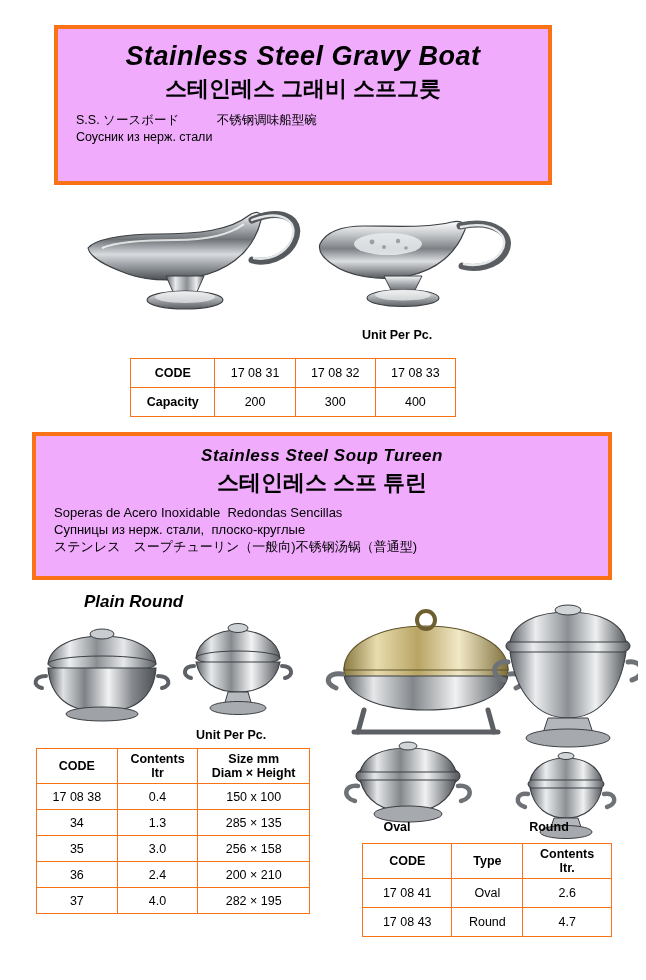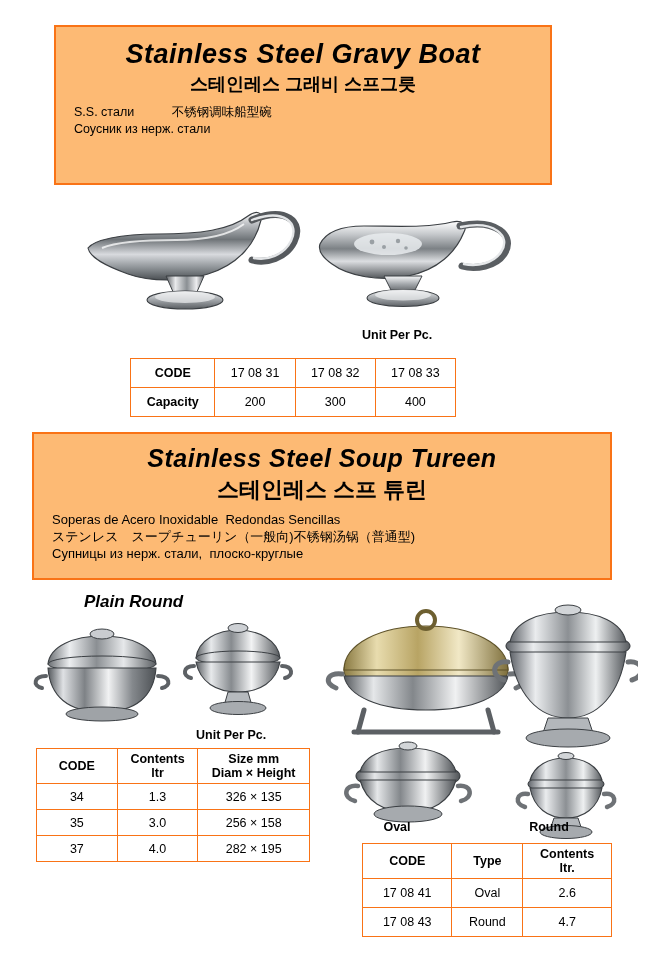--- a/index.html
+++ b/index.html
@@ -19,8 +19,8 @@
   
   .banner {
     position: absolute;
-    border: 2px solid #f97316;
-    background: #fdba74;
+    border: 4px solid #f97316;
+    background: #f0abfc;
     box-sizing: border-box;
   }
   .banner-title {

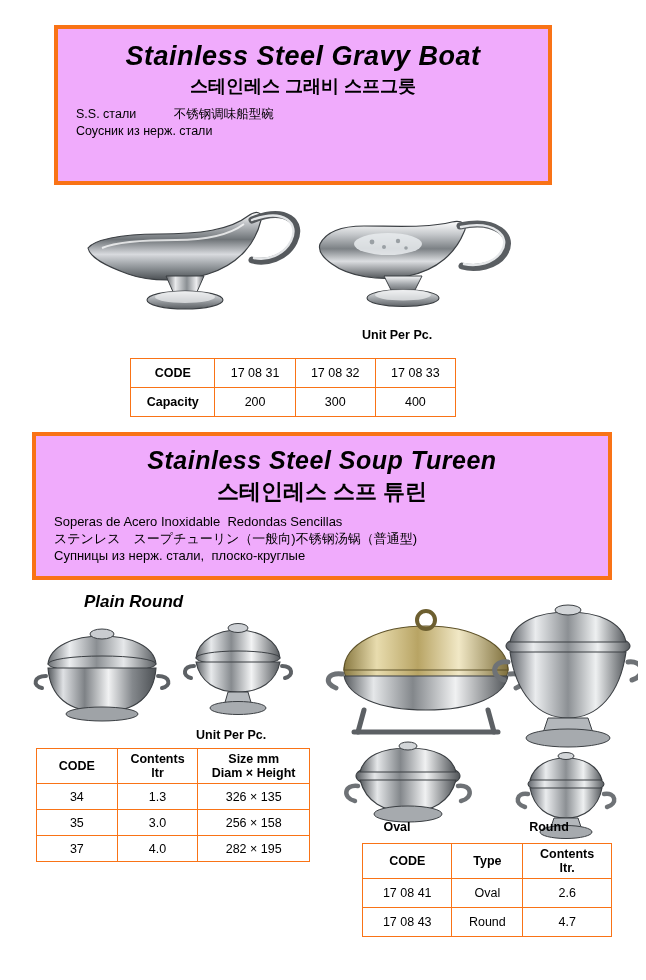--- a/index.html
+++ b/index.html
@@ -52,7 +52,7 @@
     margin: 4px 0 2px 0;
   }
   #banner-gravy .banner-korean {
-    font-size: 18px;
+    font-size: 22px;
     margin: 0 0 8px 0;
   }
   #banner-gravy .banner-lines {

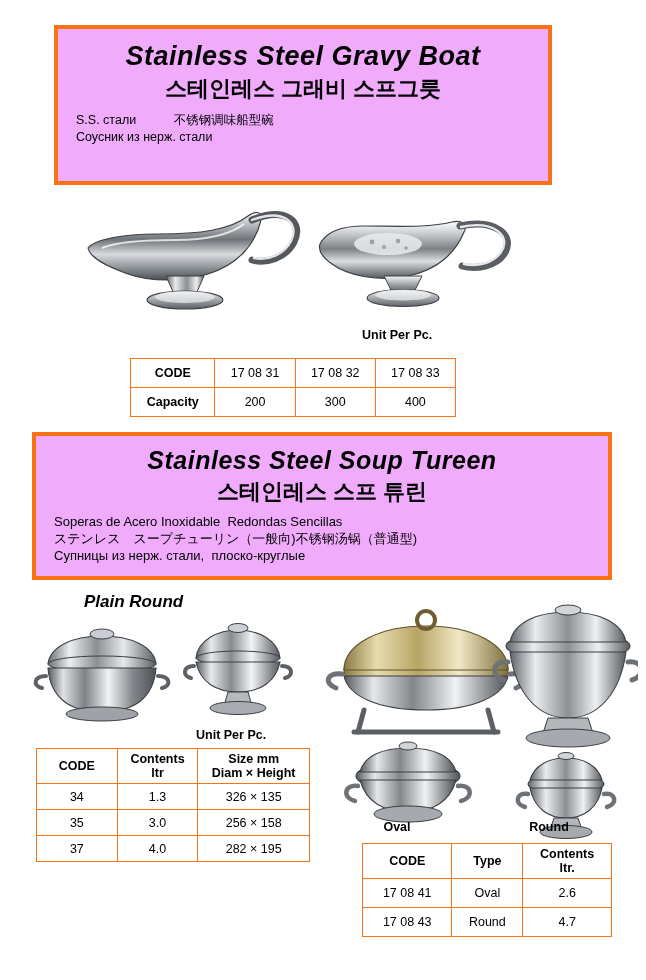--- a/index.html
+++ b/index.html
@@ -182,7 +182,7 @@
   <div class="banner-title">Stainless Steel Gravy Boat</div>
   <div class="banner-korean">스테인레스 그래비 스프그릇</div>
   <div class="banner-lines">
-    <div class="banner-line">S.S. стали　　　不锈钢调味船型碗</div>
+    <div class="banner-line">S.S. ソースボード　　　不锈钢调味船型碗</div>
     <div class="banner-line">Соусник из нерж. стали</div>
   </div>
 </div>

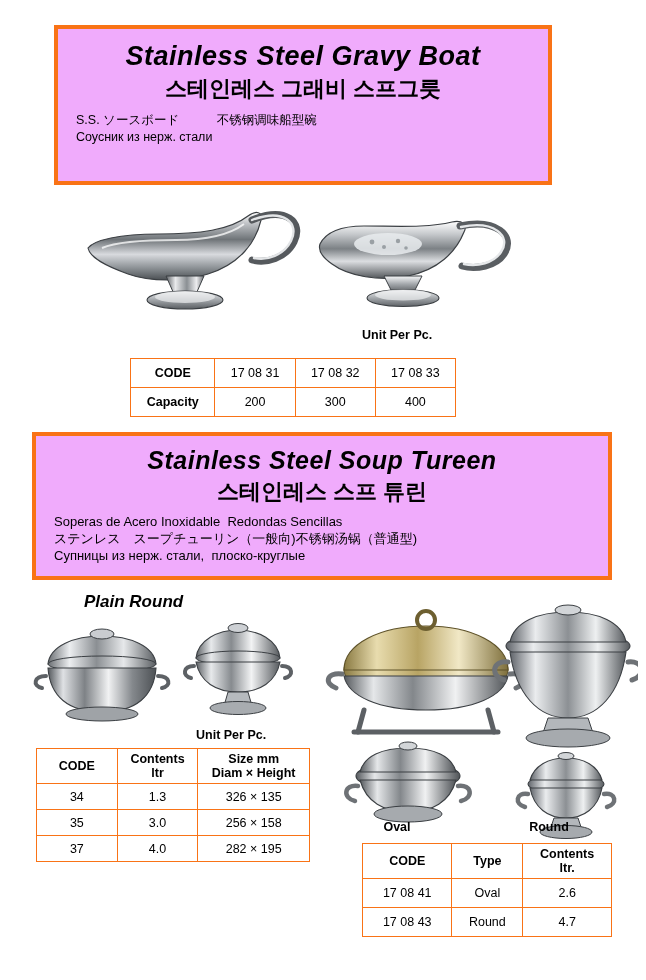--- a/index.html
+++ b/index.html
@@ -68,7 +68,7 @@
     padding: 6px 12px 0 12px;
   }
   #banner-tureen .banner-title {
-    font-size: 25px;
+    font-size: 17px;
     margin: 4px 0 2px 0;
   }
   #banner-tureen .banner-korean {

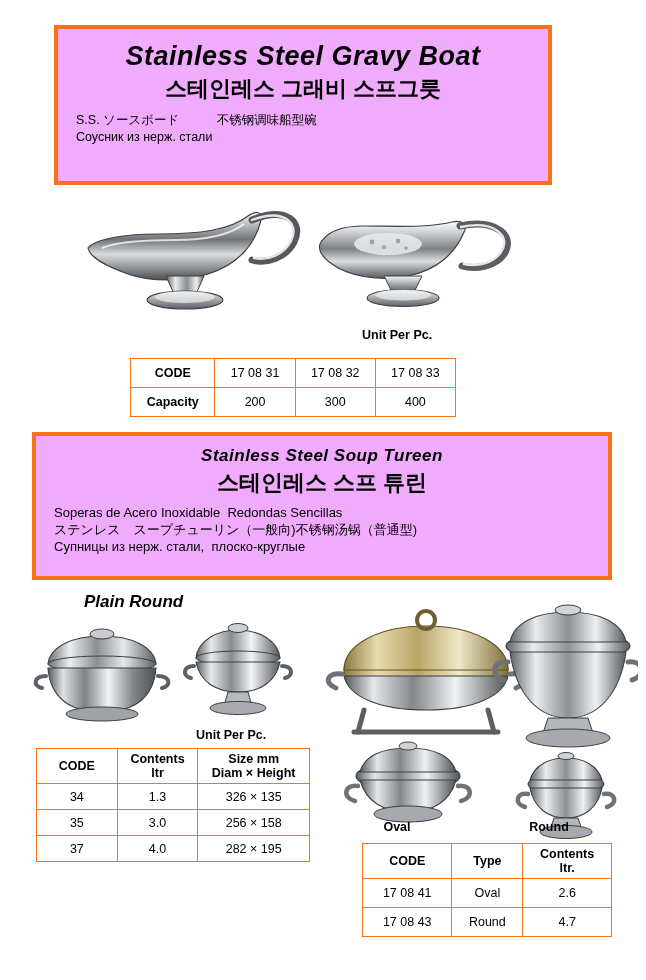--- a/index.html
+++ b/index.html
@@ -285,8 +285,8 @@
   <div class="banner-korean">스테인레스 스프 튜린</div>
   <div class="banner-lines">
     <div class="banner-line">Soperas de Acero Inoxidable  Redondas Sencillas</div>
+    <div class="banner-line">Супницы из нерж. стали,  плоско-круглые</div>
     <div class="banner-line">ステンレス　スープチューリン（一般向)不锈钢汤锅（普通型)</div>
-    <div class="banner-line">Супницы из нерж. стали,  плоско-круглые</div>
   </div>
 </div>
 

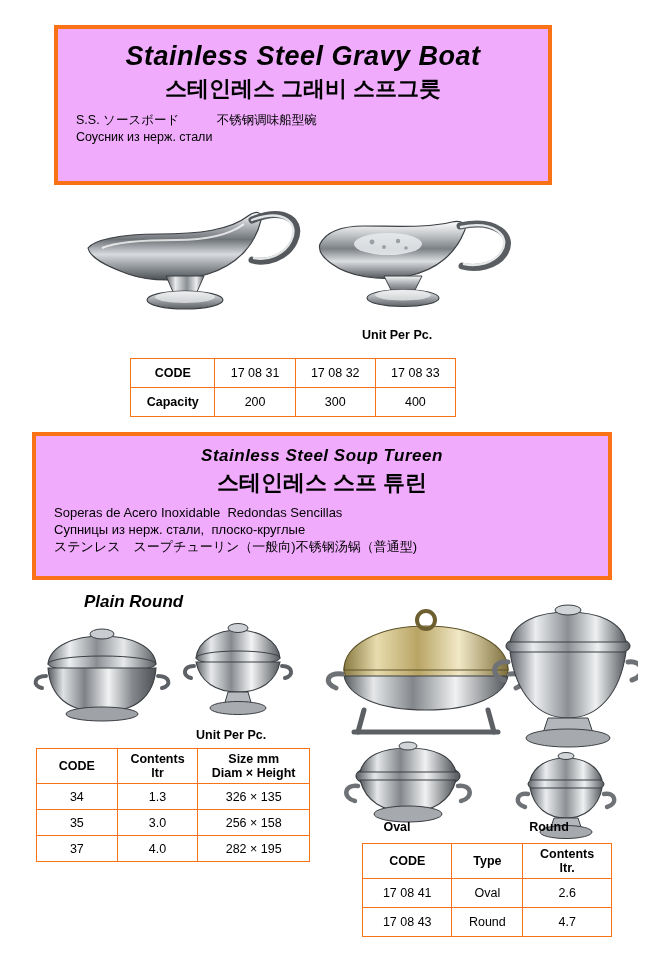--- a/index.html
+++ b/index.html
@@ -435,6 +435,11 @@
     </th>
   </tr>
   <tr>
+    <td class="code-bold">17 08 38</td>
+    <td>0.4</td>
+    <td>150 x 100</td>
+  </tr>
+  <tr>
     <td class="code-bold">34</td>
     <td>1.3</td>
     <td>326 × 135</td>

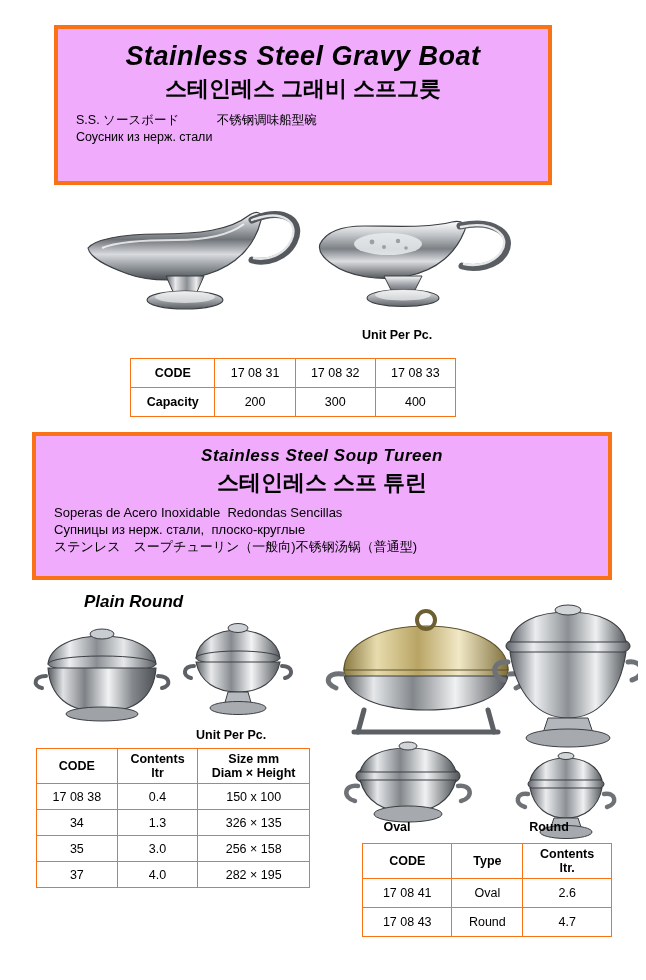--- a/index.html
+++ b/index.html
@@ -442,7 +442,7 @@
   <tr>
     <td class="code-bold">34</td>
     <td>1.3</td>
-    <td>326 × 135</td>
+    <td>285 × 135</td>
   </tr>
   <tr>
     <td class="code-bold">35</td>

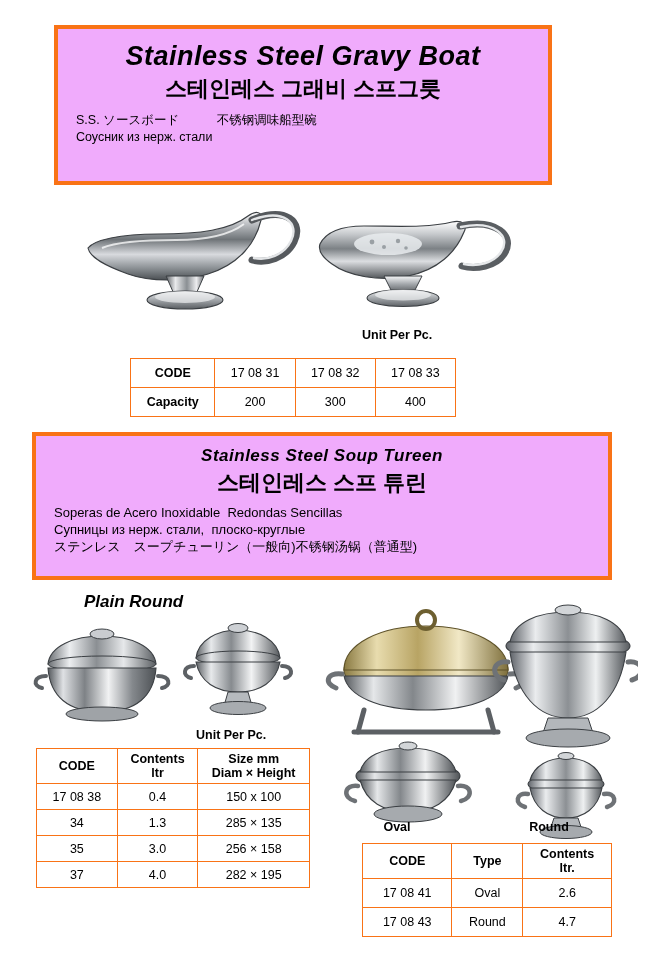--- a/index.html
+++ b/index.html
@@ -450,6 +450,11 @@
     <td>256 × 158</td>
   </tr>
   <tr>
+    <td class="code-bold">36</td>
+    <td>2.4</td>
+    <td>200 × 210</td>
+  </tr>
+  <tr>
     <td class="code-bold">37</td>
     <td>4.0</td>
     <td>282 × 195</td>

